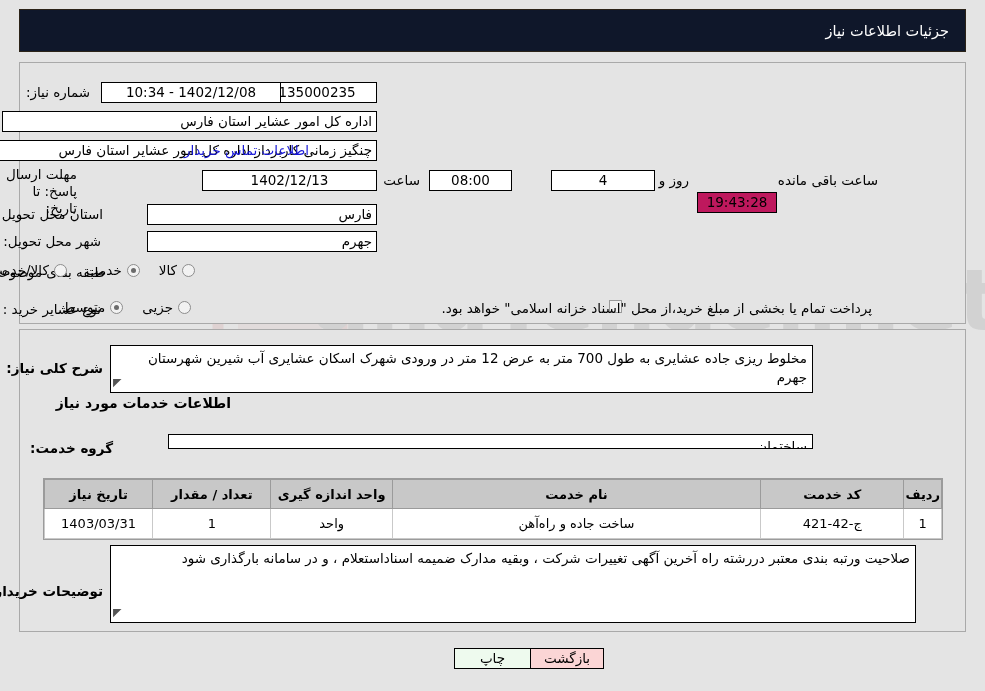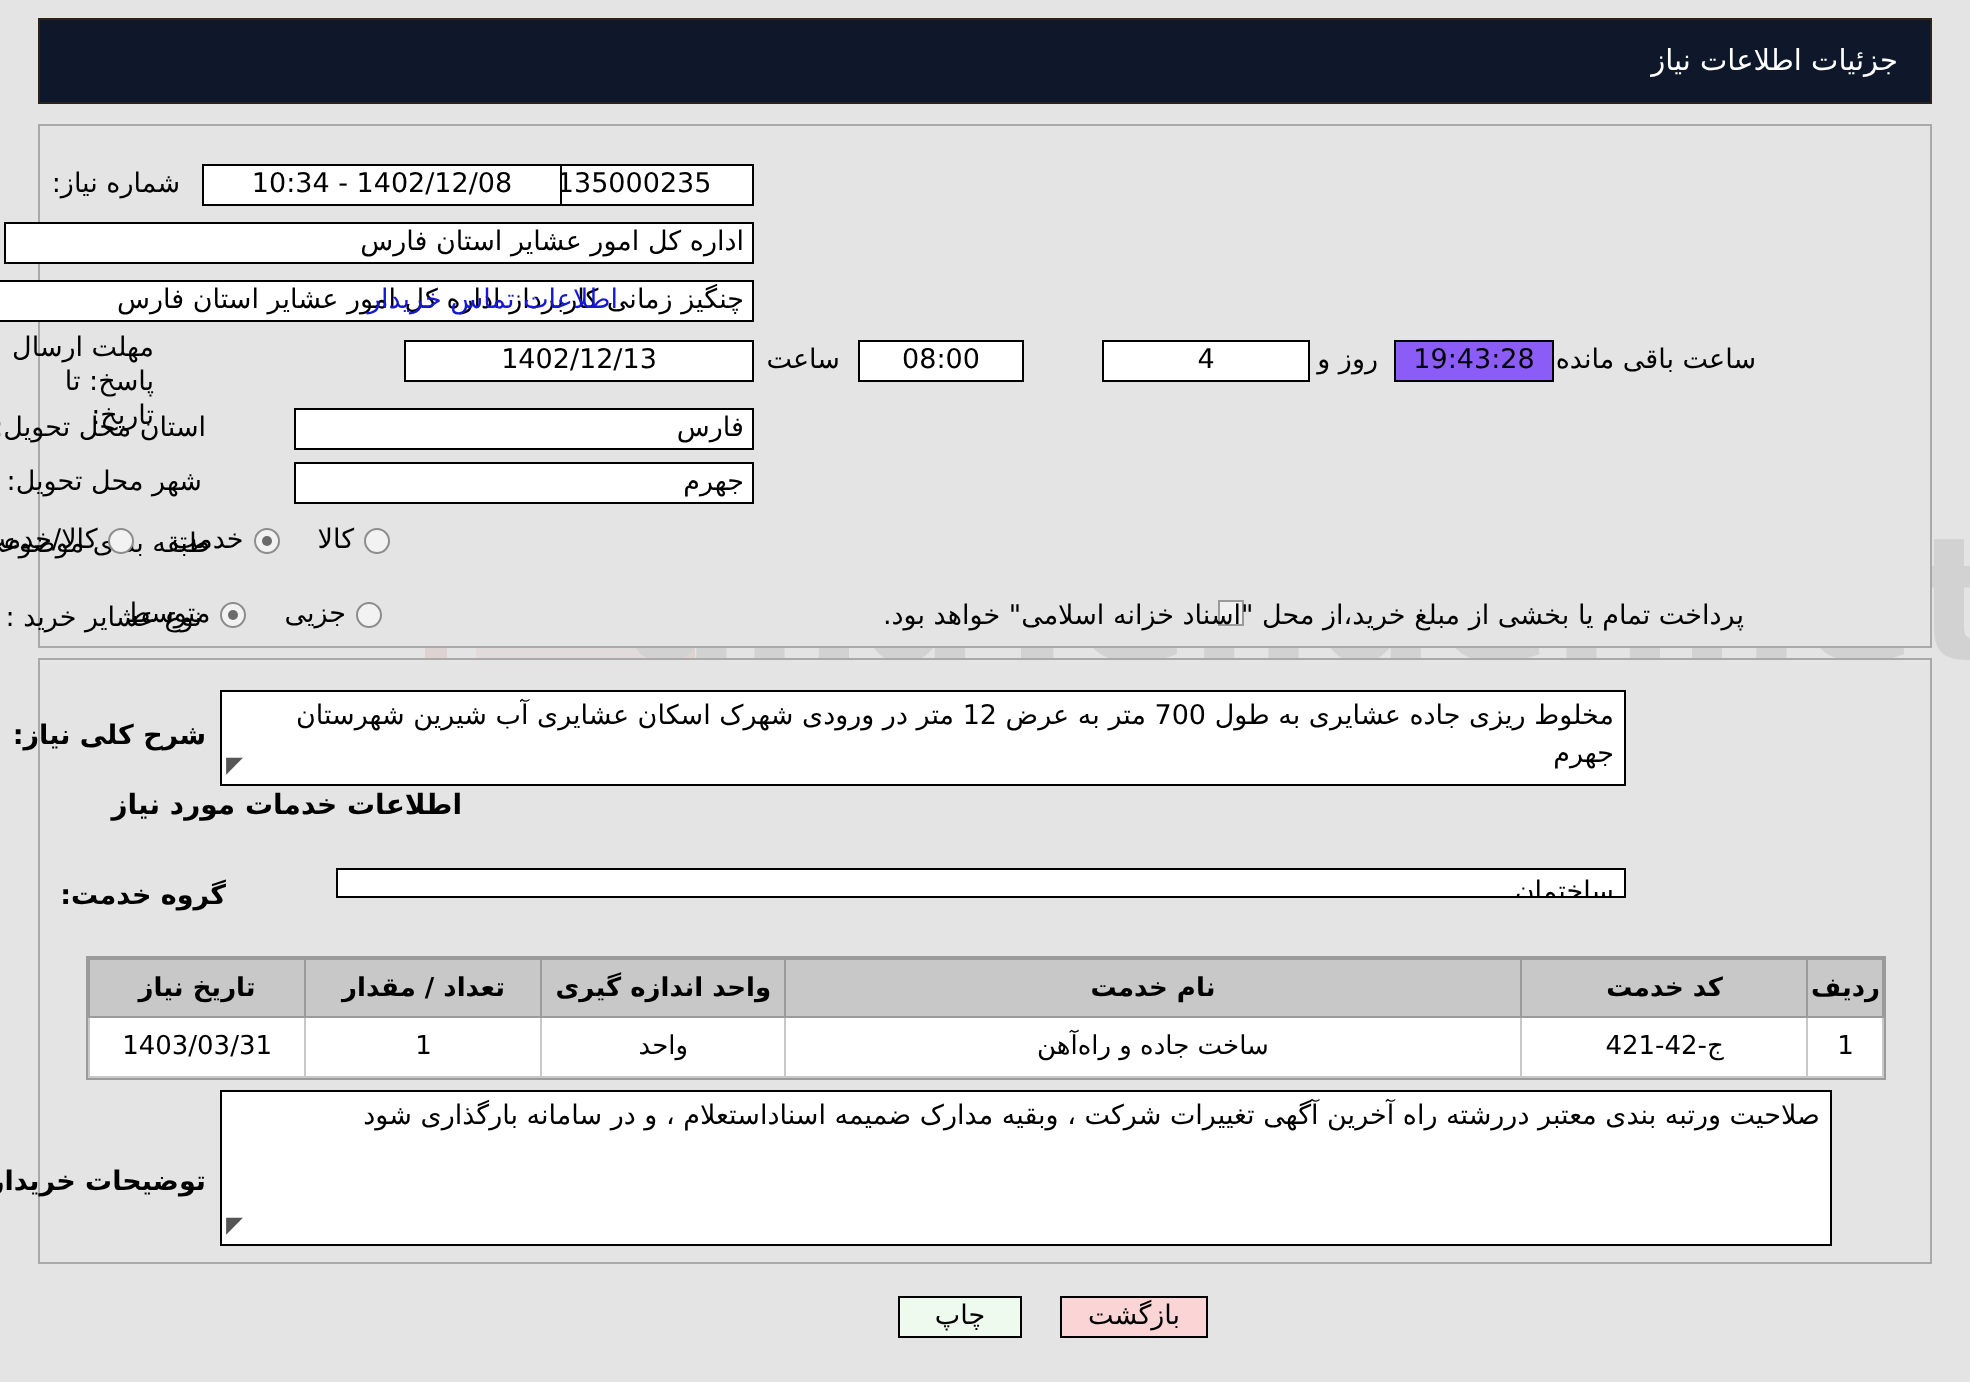--- a/index.html
+++ b/index.html
@@ -80,7 +80,7 @@
     color: #000;
   }
   .fld.rt { text-align: right; }
-  .fld.yellow { background: #8b5cf6; }
+  .fld.yellow { background: #be185d; margin-top: 22px; }
 
   .link {
     position: absolute;

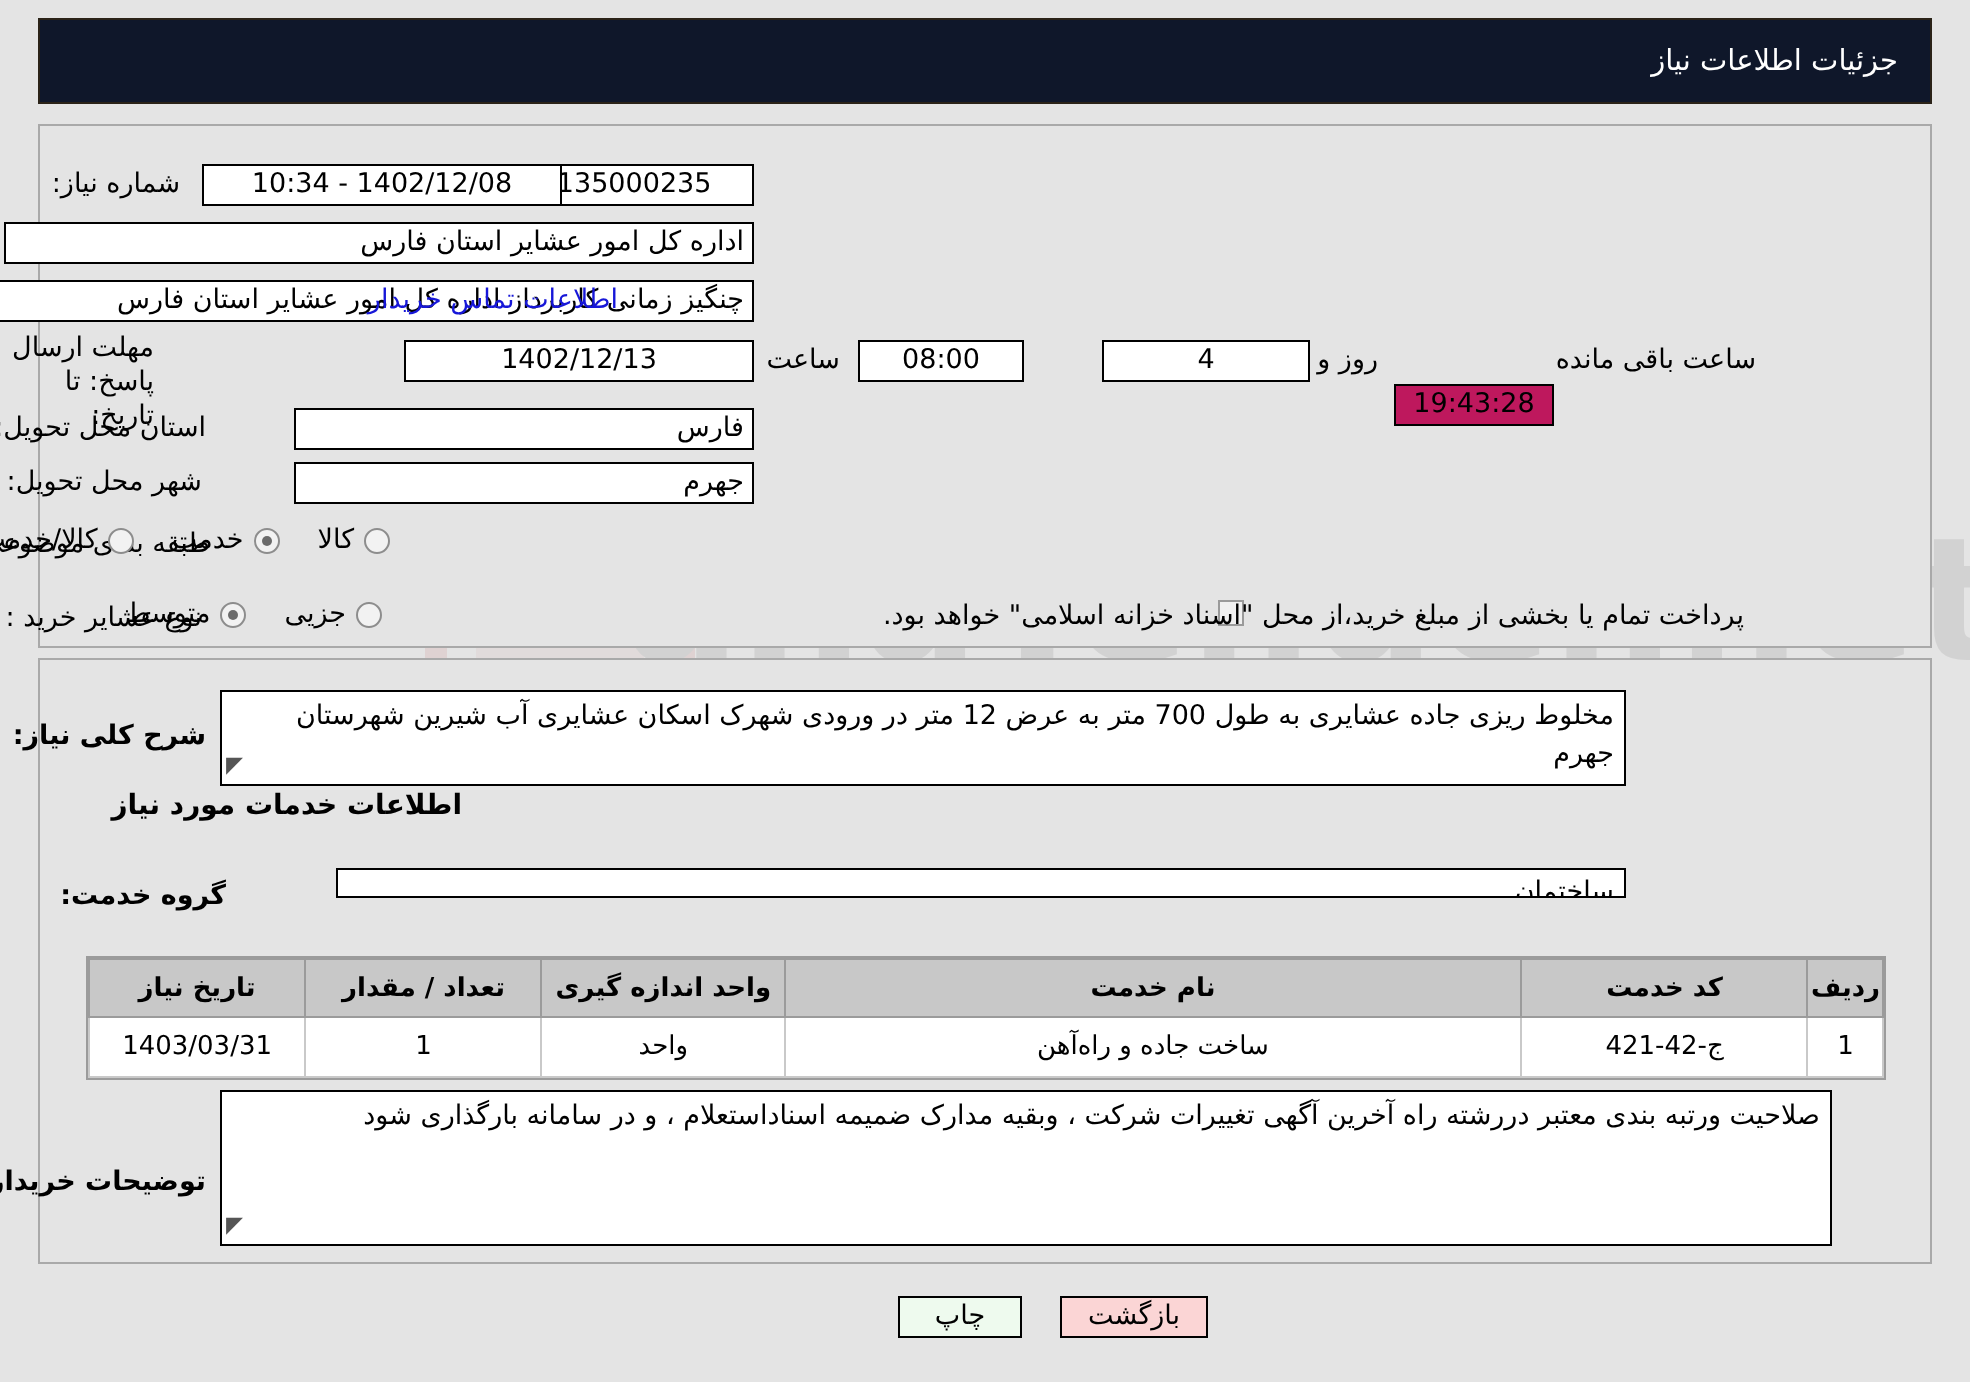--- a/index.html
+++ b/index.html
@@ -342,7 +342,7 @@
     <span class="grip">◥</span>
   </div>
 
-  <div class="btn btn-print" style="right:474px; top:648px; width:62px;">چاپ</div>
+  <div class="btn btn-print" style="right:454px; top:648px; width:77px;">چاپ</div>
   <div class="btn btn-back" style="right:381px; top:648px; width:74px;">بازگشت</div>
 
 </div>

